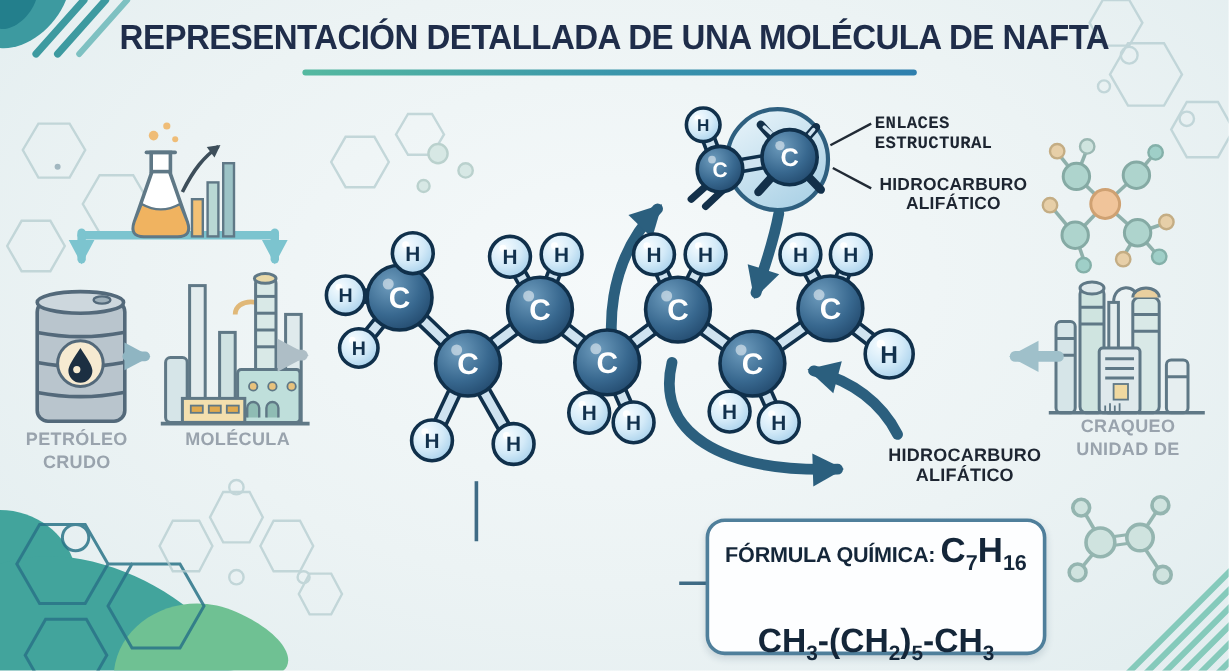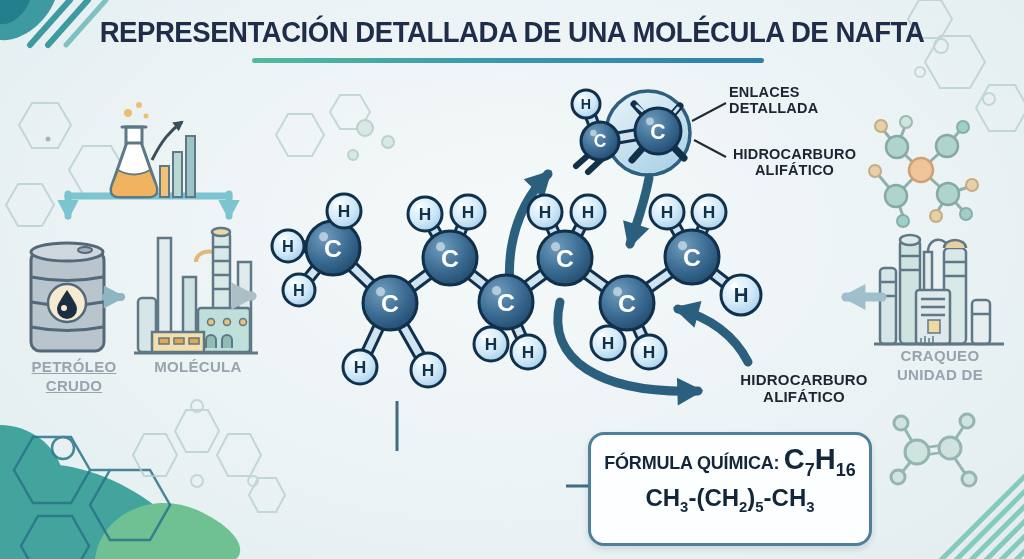--- a/index.html
+++ b/index.html
@@ -550,7 +550,7 @@
     <div>UNIDAD DE</div>
   </div>
 
-  <div class="abs callout" style="left:729px;top:85px;">
+  <div class="abs callout" style="left:729px;top:97px;font-family:Liberation Mono, monospace;">
     <div>ENLACES</div>
     <div>DETALLADA</div>
   </div>

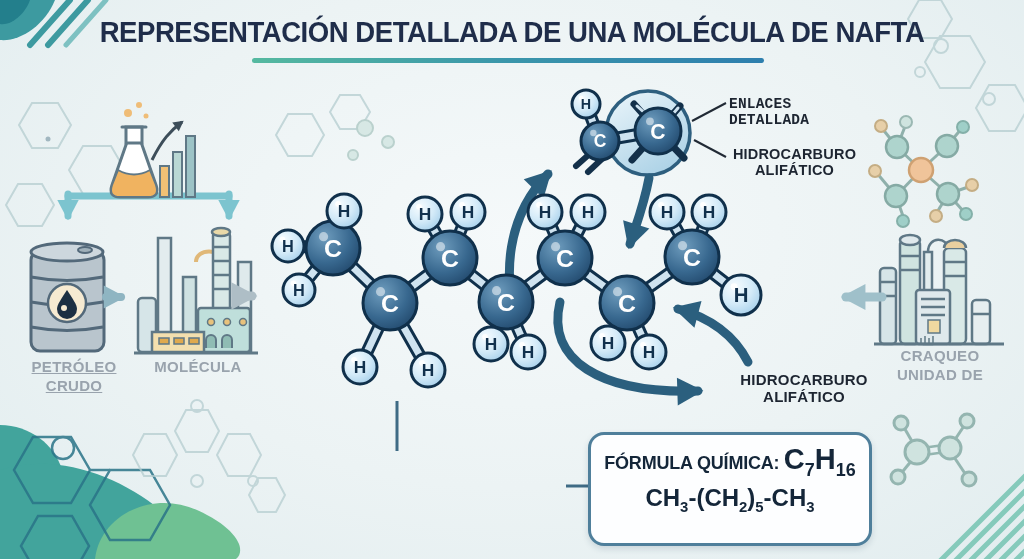--- a/index.html
+++ b/index.html
@@ -552,7 +552,7 @@
 
   <div class="abs callout" style="left:729px;top:97px;font-family:Liberation Mono, monospace;">
     <div>ENLACES</div>
-    <div>DETALLADA</div>
+    <div>ESTRUCTURAL</div>
   </div>
   <div class="abs callout" style="left:722px;top:147px;width:145px;text-align:center;">
     <div>HIDROCARBURO</div>

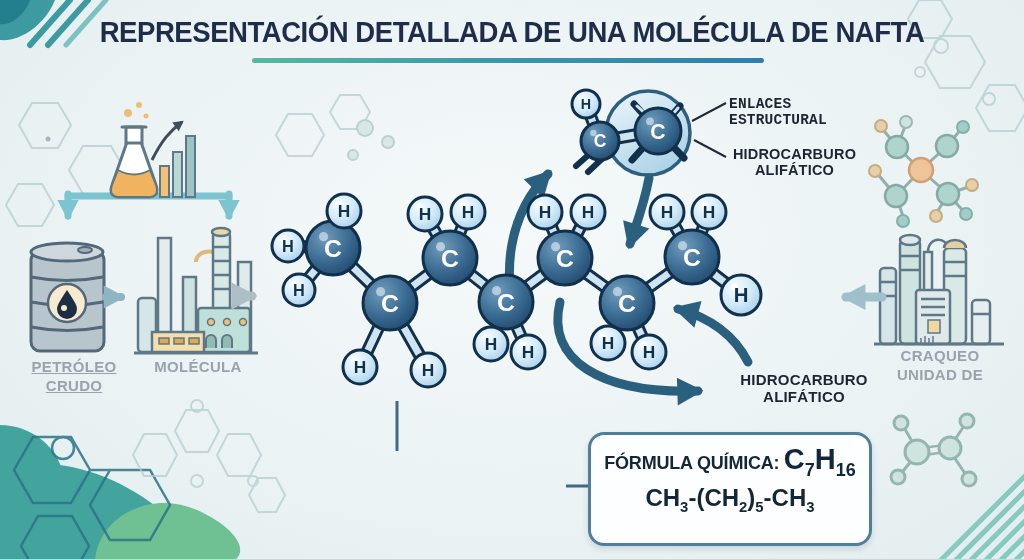--- a/index.html
+++ b/index.html
@@ -540,7 +540,7 @@
   <div class="abs title">REPRESENTACIÓN DETALLADA DE UNA MOLÉCULA DE NAFTA</div>
   <div class="abs title-underline"></div>
 
-  <div class="abs flow-label" style="left:18px;top:358px;width:112px;text-decoration:underline;">
+  <div class="abs flow-label" style="left:8px;top:358px;width:112px;">
     <div>PETRÓLEO</div>
     <div>CRUDO</div>
   </div>

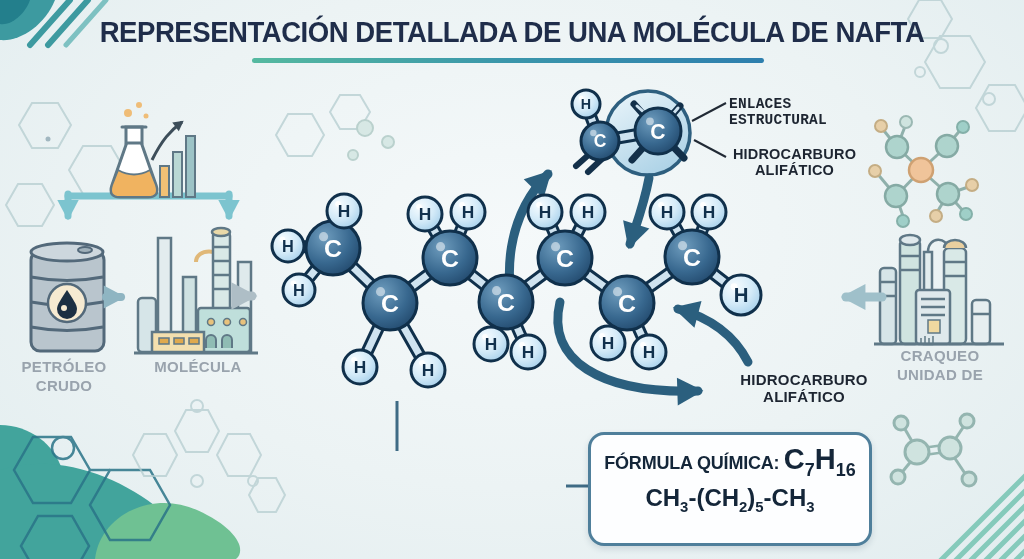--- a/index.html
+++ b/index.html
@@ -570,7 +570,7 @@
         <span class="fl">FÓRMULA QUÍMICA:</span>
         <span class="fv">C<sub>7</sub>H<sub>16</sub></span>
       </div>
-      <div class="formula-line fv" style="font-size:24px;">CH<sub>3</sub>-(CH<sub>2</sub>)<sub>5</sub>-CH<sub>3</sub></div>
+      <div class="formula-line fv" style="font-size:28px;margin-top:35px;">CH<sub>3</sub>-(CH<sub>2</sub>)<sub>5</sub>-CH<sub>3</sub></div>
     </div>
   </div>
 

